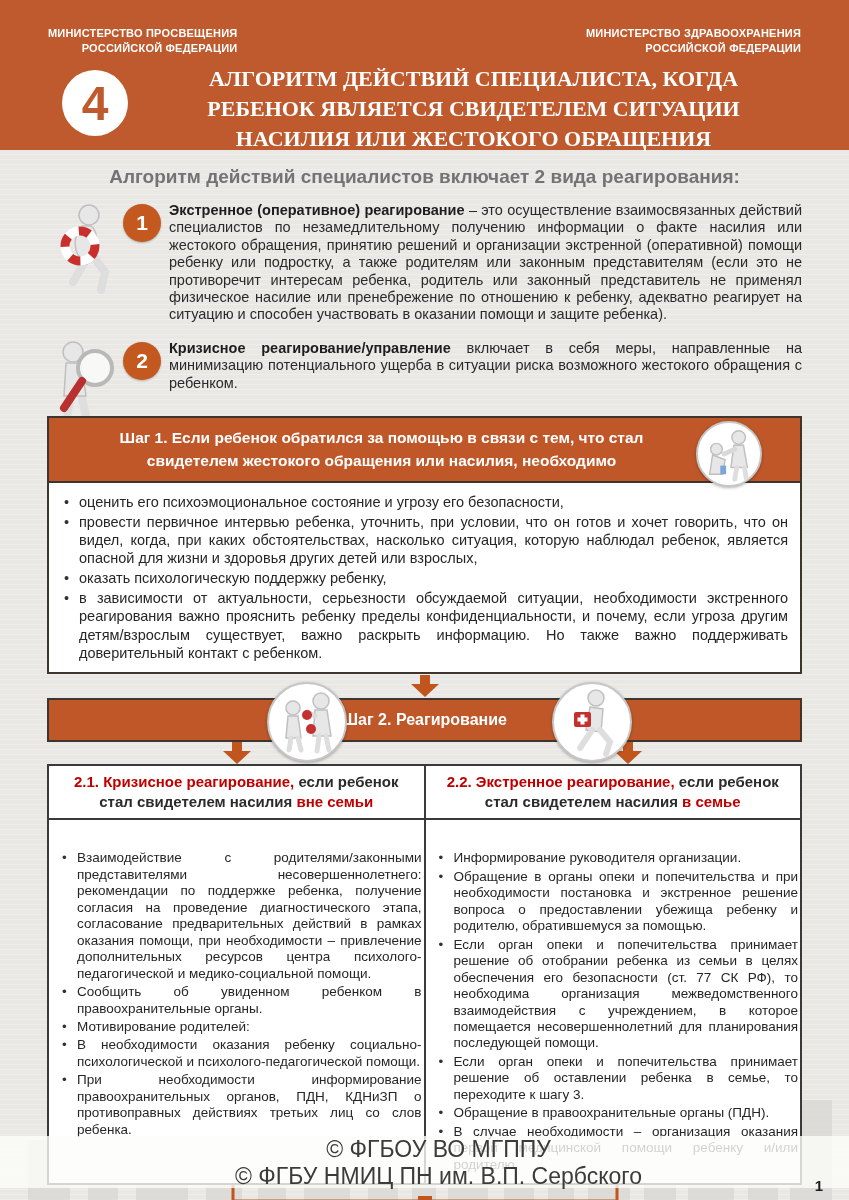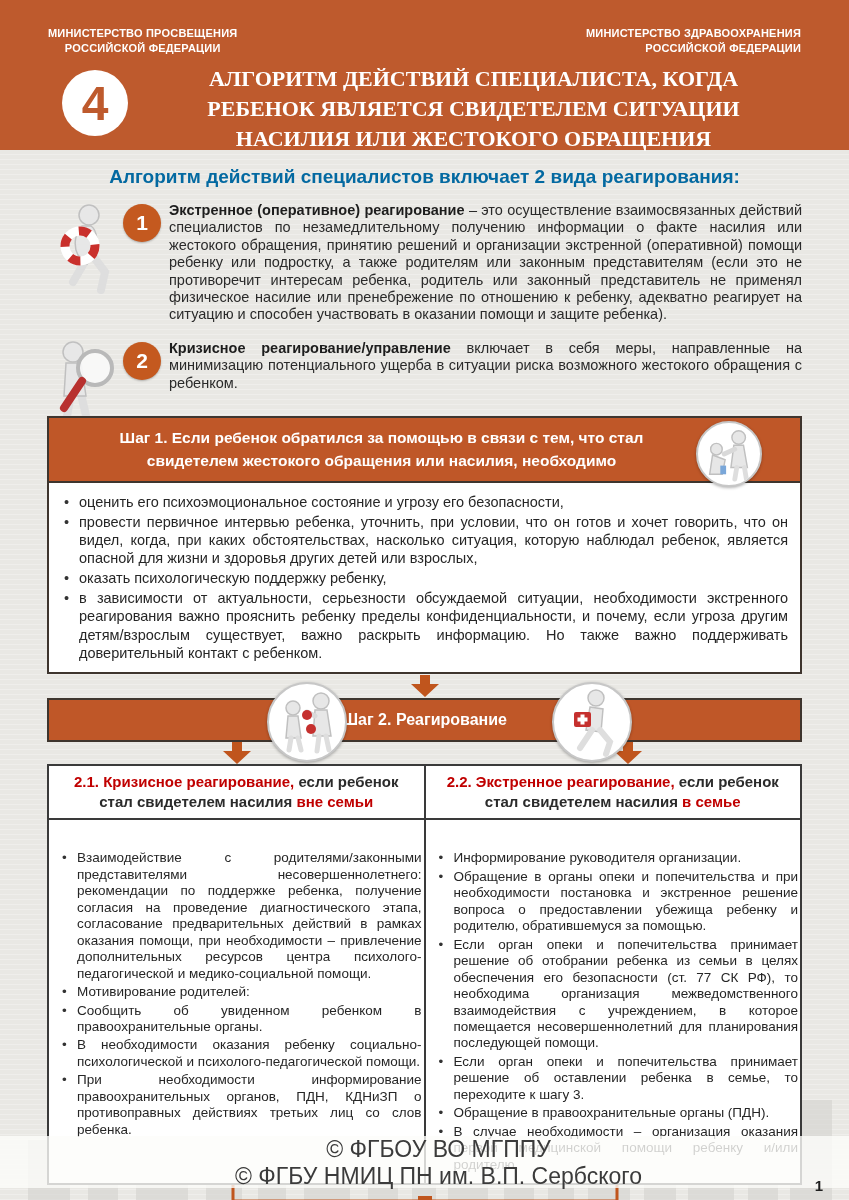--- a/index.html
+++ b/index.html
@@ -10,7 +10,7 @@
   
   .header{position:absolute;top:0;left:0;right:0;height:150px;background:#be5a2d;z-index:2;}
   .ministry{position:absolute;top:26px;font-size:11px;font-weight:bold;color:#fff;line-height:1.35;white-space:pre-line;letter-spacing:.2px;}
-  .ministry.left{left:48px;text-align:center;}
+  .ministry.left{left:48px;text-align:right;}
   .ministry.right{right:48px;text-align:right;}
   .badge{position:absolute;left:62px;top:70px;width:66px;height:66px;border-radius:50%;background:#fff;display:flex;align-items:center;justify-content:center;font-size:48px;font-weight:bold;color:#be5a2d;}
   .header-title{position:absolute;left:140px;right:42px;top:64px;text-align:center;color:#fff;font-weight:bold;font-size:22px;line-height:1.37;font-family:Liberation Serif, serif;}

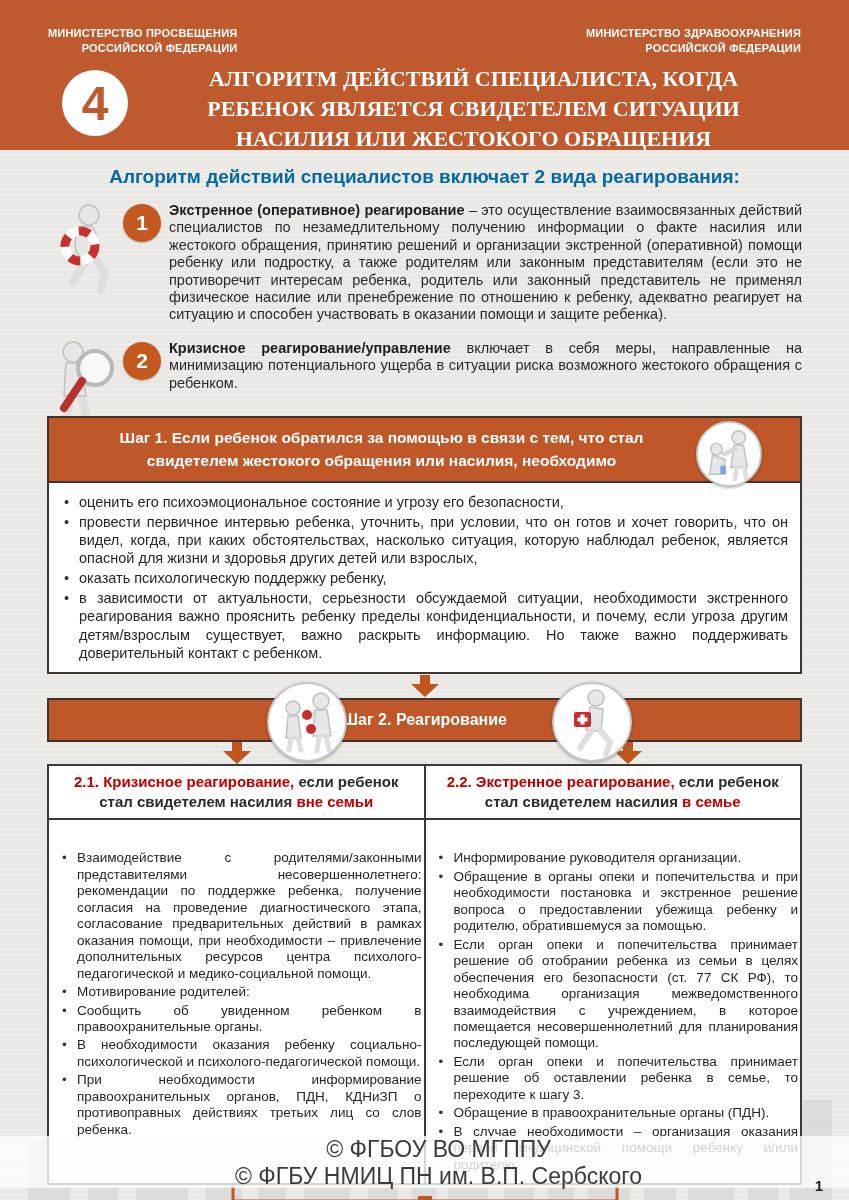--- a/index.html
+++ b/index.html
@@ -18,7 +18,7 @@
 
   
   .content{position:relative;padding:150px 47px 0 47px;z-index:1;}
-  .subtitle{margin:16px 0 0 0;text-align:center;font-size:19px;font-weight:bold;color:#0369a1;}
+  .subtitle{margin:16px 0 0 0;text-align:center;font-size:19px;font-weight:bold;color:#737373;}
 
   .intro-item{position:relative;margin-top:14px;padding-left:122px;min-height:60px;}
   .intro-item .figure-icon{position:absolute;left:4px;top:0;width:66px;height:100px;}

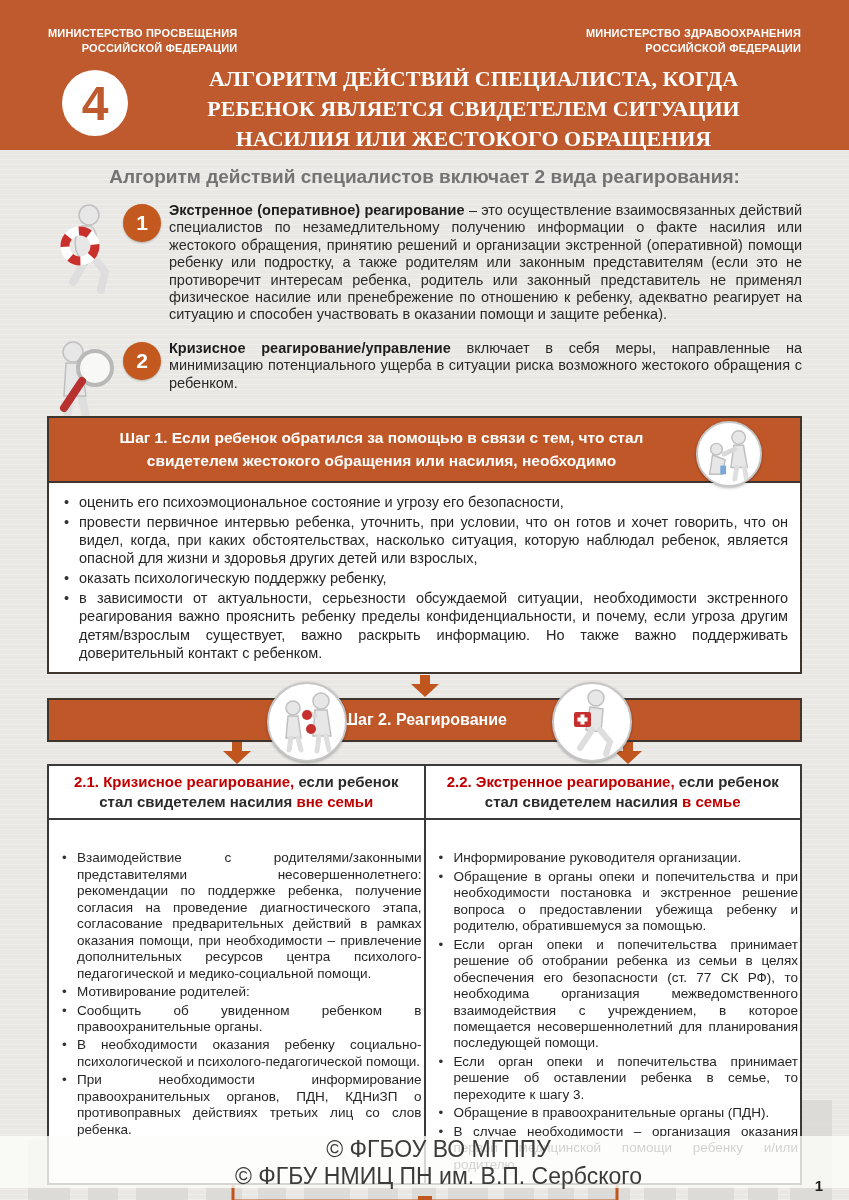--- a/index.html
+++ b/index.html
@@ -209,8 +209,8 @@
         <div class="col-body">
           <ul class="bullets">
             <li>Взаимодействие с родителями/законными представителями несовершеннолетнего: рекомендации по поддержке ребенка, получение согласия на проведение диагностического этапа, согласование предварительных действий в рамках оказания помощи, при необходимости – привлечение дополнительных ресурсов центра психолого-педагогической и медико-социальной помощи.</li>
+            <li>Сообщить об увиденном ребенком в правоохранительные органы.</li>
             <li>Мотивирование родителей:</li>
-            <li>Сообщить об увиденном ребенком в правоохранительные органы.</li>
             <li>В необходимости оказания ребенку социально-психологической и психолого-педагогической помощи.</li>
             <li>При необходимости информирование правоохранительных органов, ПДН, КДНиЗП о противоправных действиях третьих лиц со слов ребенка.</li>
           </ul>

